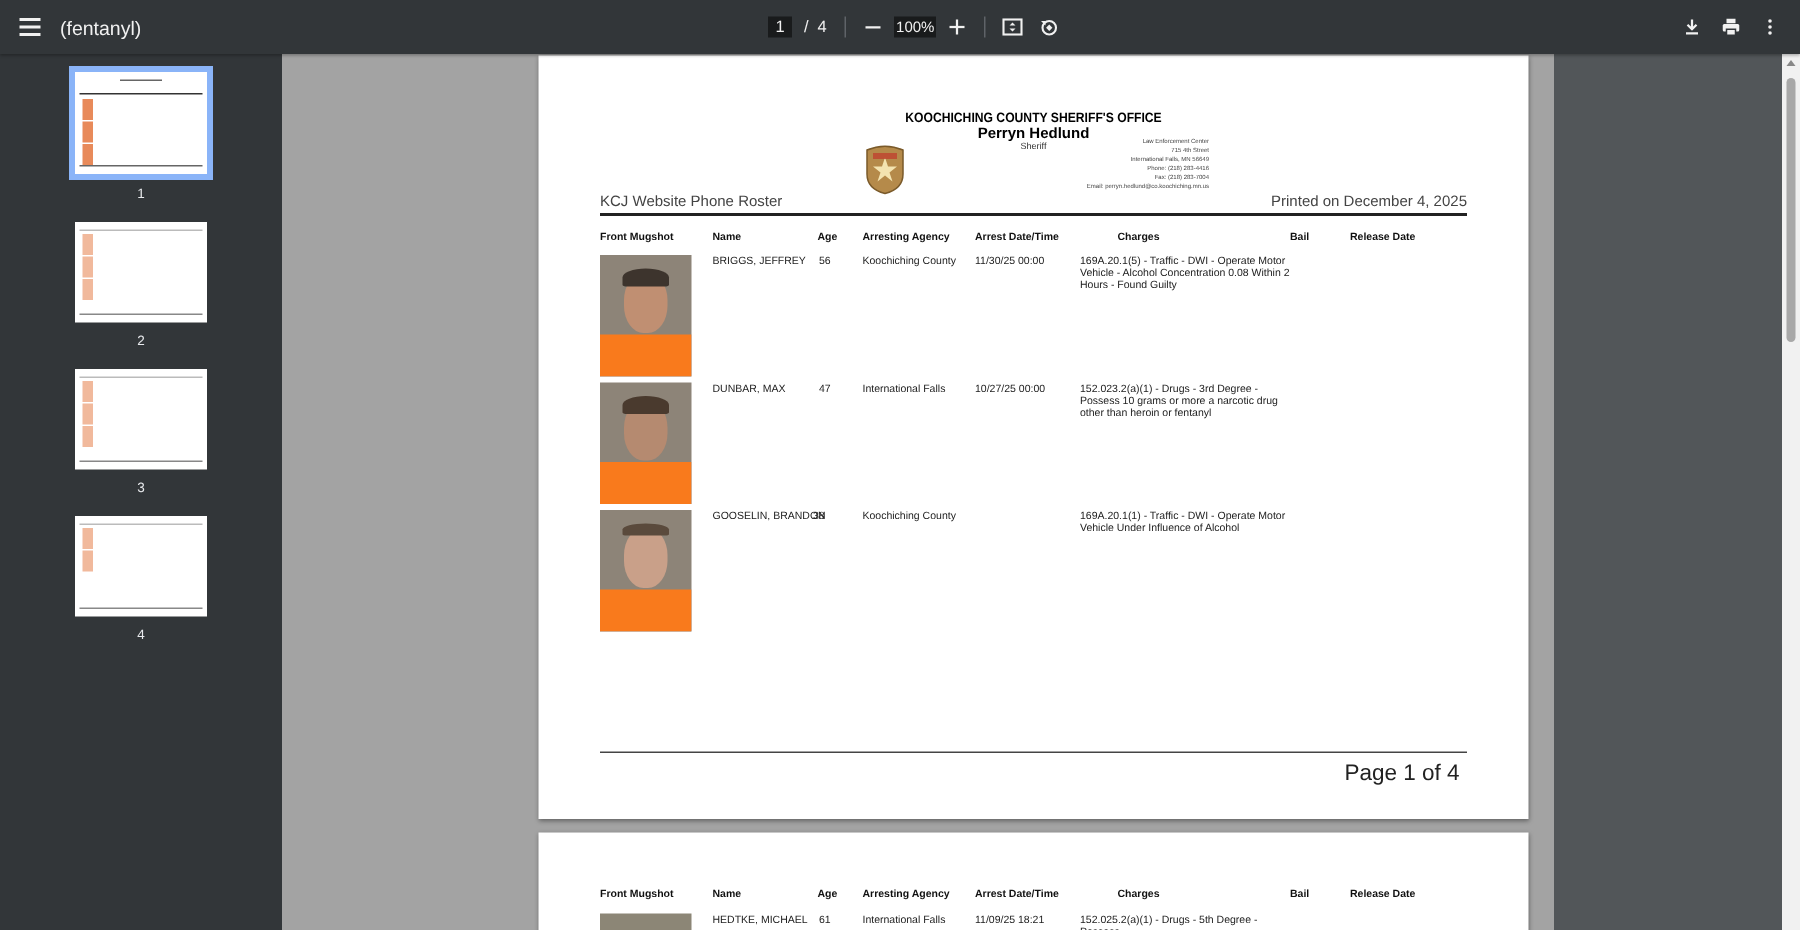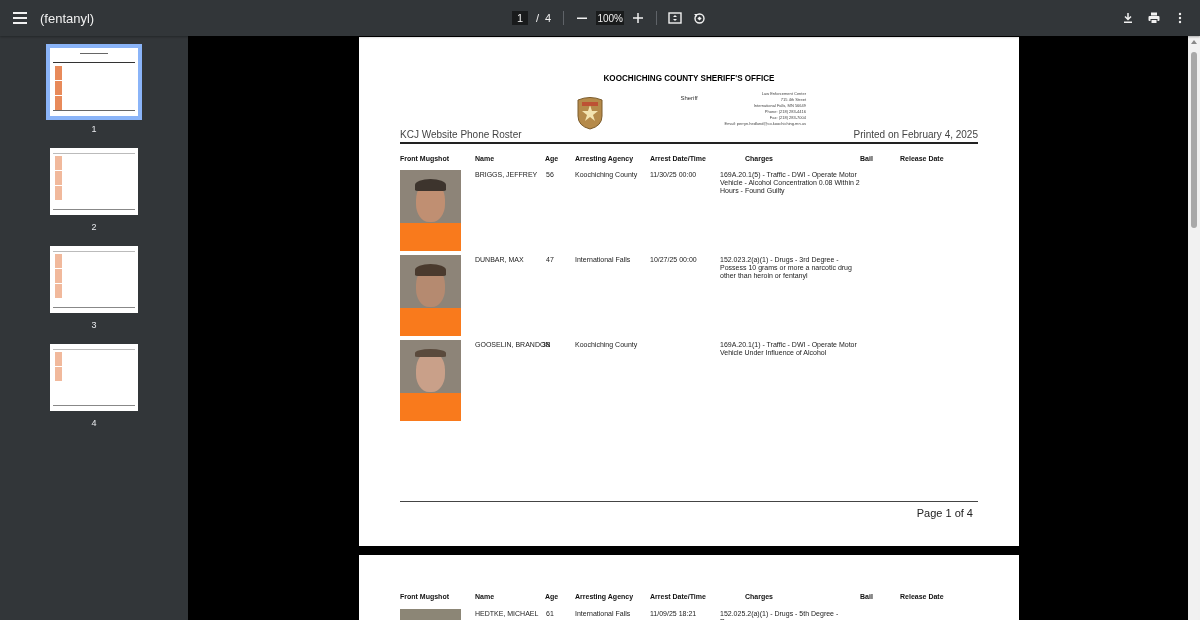--- a/index.html
+++ b/index.html
@@ -23,7 +23,7 @@
   .mini-row { position: absolute; left: 5px; width: 7px; height: 14px; background: #e88a5a; }
   .mini-line { position: absolute; height: 1px; background: #bbb; }
 
-  .viewer { position: absolute; left: 188px; top: 36px; width: 1000px; height: 584px; background: #000000; overflow: hidden; }
+  .viewer { position: absolute; left: 188px; top: 36px; width: 848px; height: 584px; background: #a3a3a3; overflow: hidden; }
   .page { position: absolute; left: 171px; width: 660px; background: #fff; box-shadow: 0 1px 3px rgba(0,0,0,.4); }
   .scrollbar { position: absolute; right: 0; top: 36px; width: 12px; height: 584px; background: #f1f1f1; }
   .scroll-thumb { position: absolute; left: 3px; top: 16px; width: 6px; height: 176px; background: #a8a8a8; border-radius: 3px; }

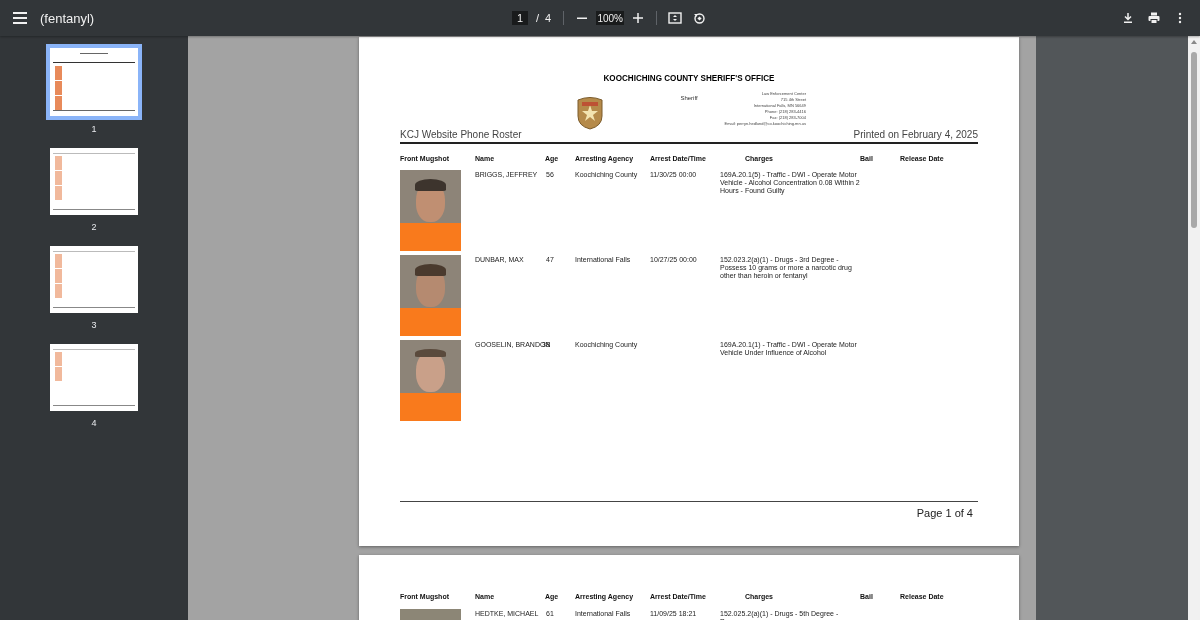--- a/index.html
+++ b/index.html
@@ -155,6 +155,7 @@
 
   <div class="page" style="top:1px;height:509px">
     <div class="hdr-title" style="top:36px;font-size:9px;transform:scaleX(.9)">KOOCHICHING COUNTY SHERIFF'S OFFICE</div>
+    <div class="hdr-title" style="top:47px;font-size:10px;left:0">Perryn Hedlund</div>
     <div class="hdr-title" style="top:58px;font-size:6px;font-weight:normal;color:#333">Sheriff</div>
 
     <svg class="badge" viewBox="0 0 28 34">

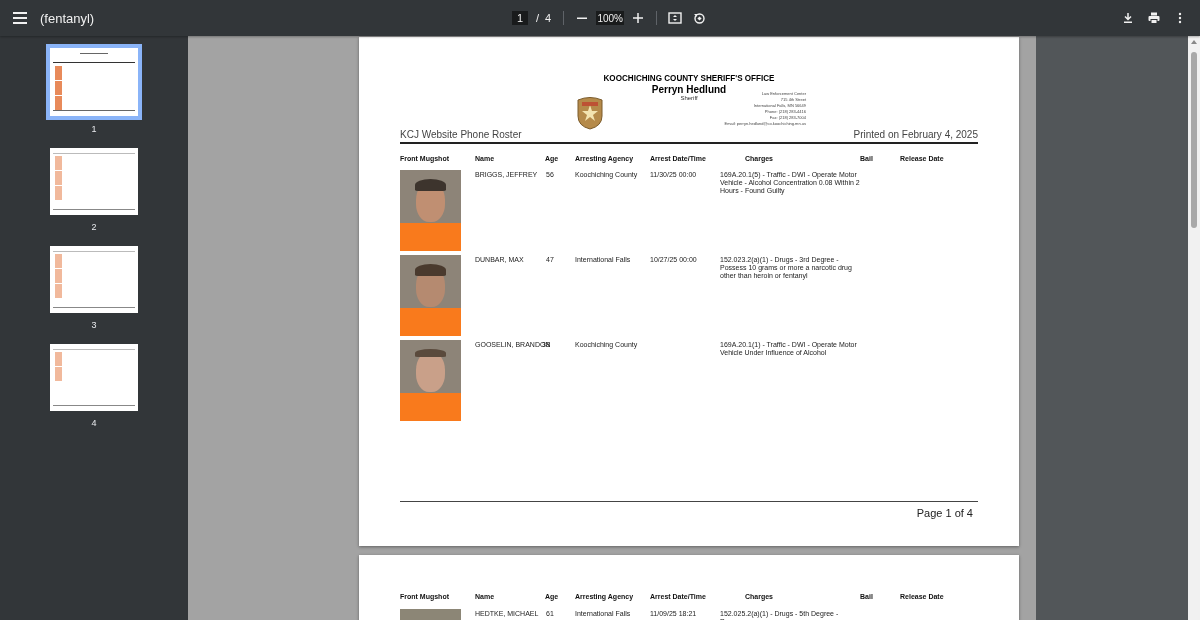--- a/index.html
+++ b/index.html
@@ -174,7 +174,7 @@
     </div>
 
     <div class="roster-title">KCJ Website Phone Roster</div>
-    <div class="printed">Printed on February 4, 2025</div>
+    <div class="printed">Printed on December 4, 2025</div>
     <div class="rule" style="top:105px"></div>
 
     <div class="col-h" style="left:41px;top:118px">Front Mugshot</div>

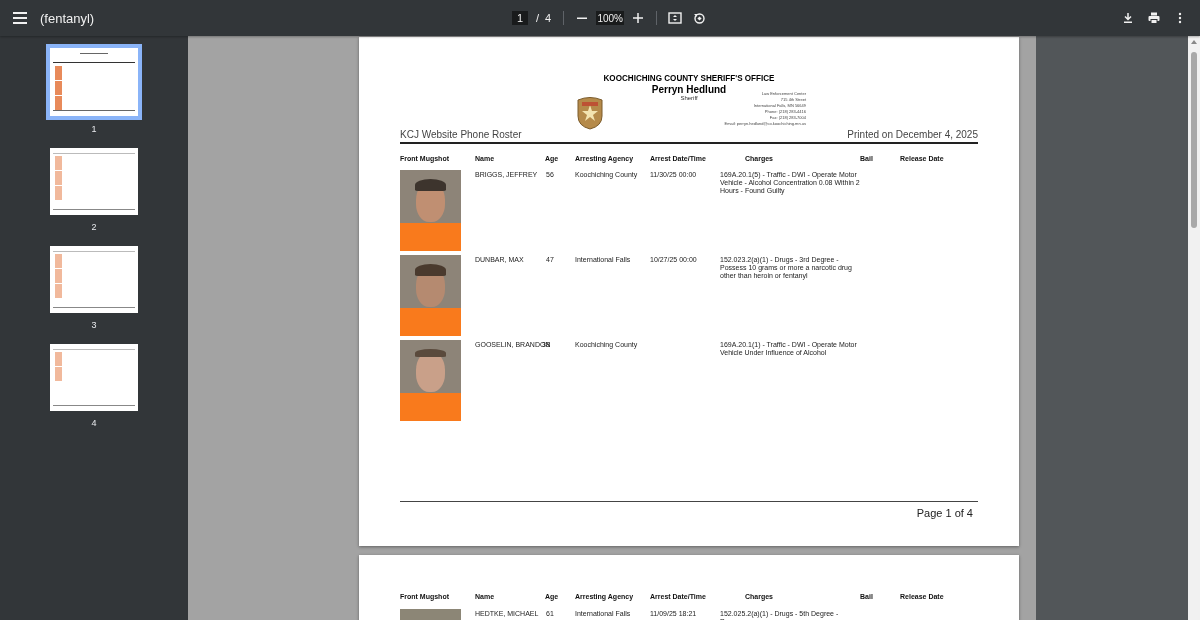--- a/index.html
+++ b/index.html
@@ -43,7 +43,7 @@
   .mug .face { position: absolute; left: 16px; top: 12px; width: 29px; height: 40px; border-radius: 45%; background: #c08f72; }
   .mug .hair { position: absolute; left: 15px; top: 9px; width: 31px; height: 12px; border-radius: 50% 50% 10% 10%; background: #3d342d; }
   .foot-rule { position: absolute; left: 41px; top: 464px; width: 578px; height: 1px; background: #444; }
-  .page-num { position: absolute; right: 46px; top: 470px; font-size: 11px; color: #222; }
+  .page-num { position: absolute; right: 46px; top: 470px; font-size: 15px; color: #222; }
 </style>
 </head>
 <body>

